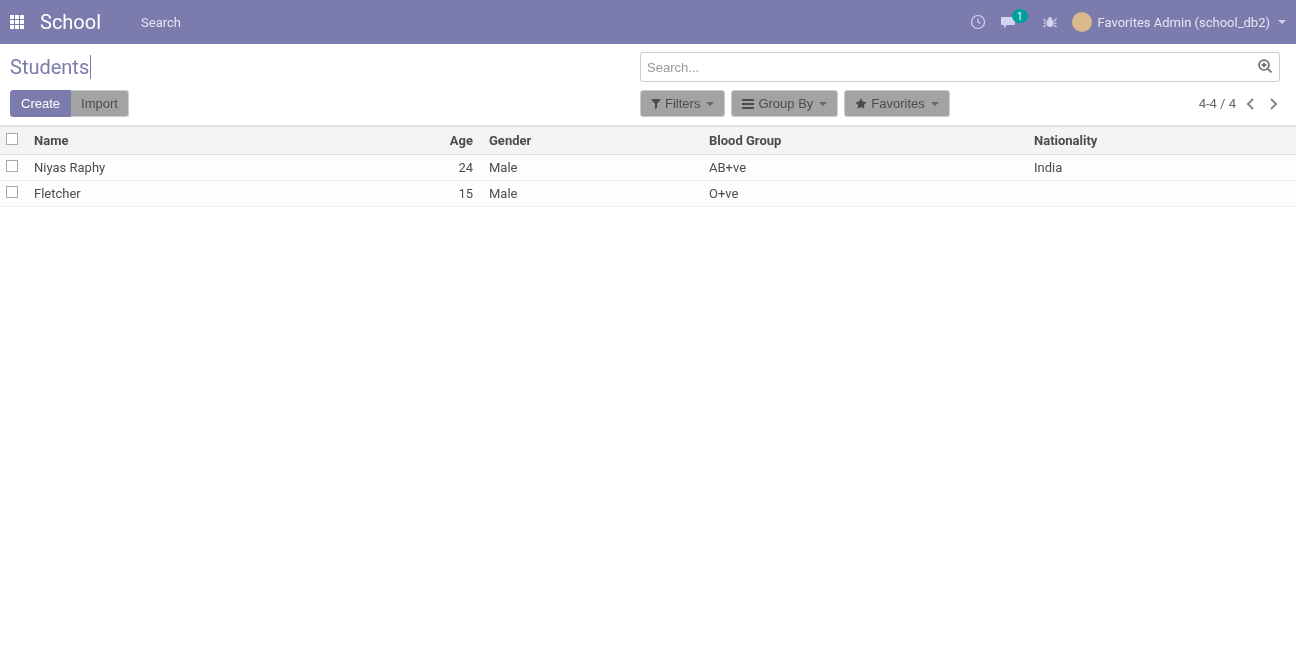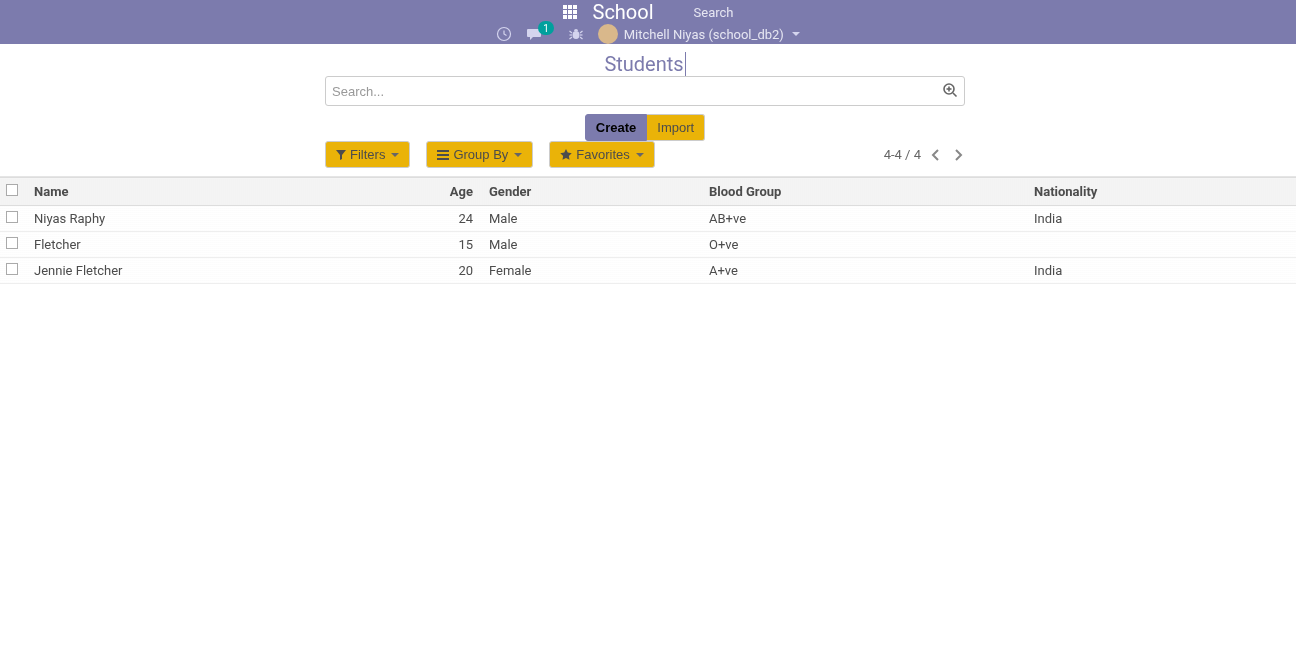--- a/index.html
+++ b/index.html
@@ -20,7 +20,6 @@
   display: flex;
   align-items: center;
   padding: 0 10px;
-  flex-direction: column;
 }
 .navbar-left { display: flex; align-items: center; flex: 1; }
 .apps-icon {

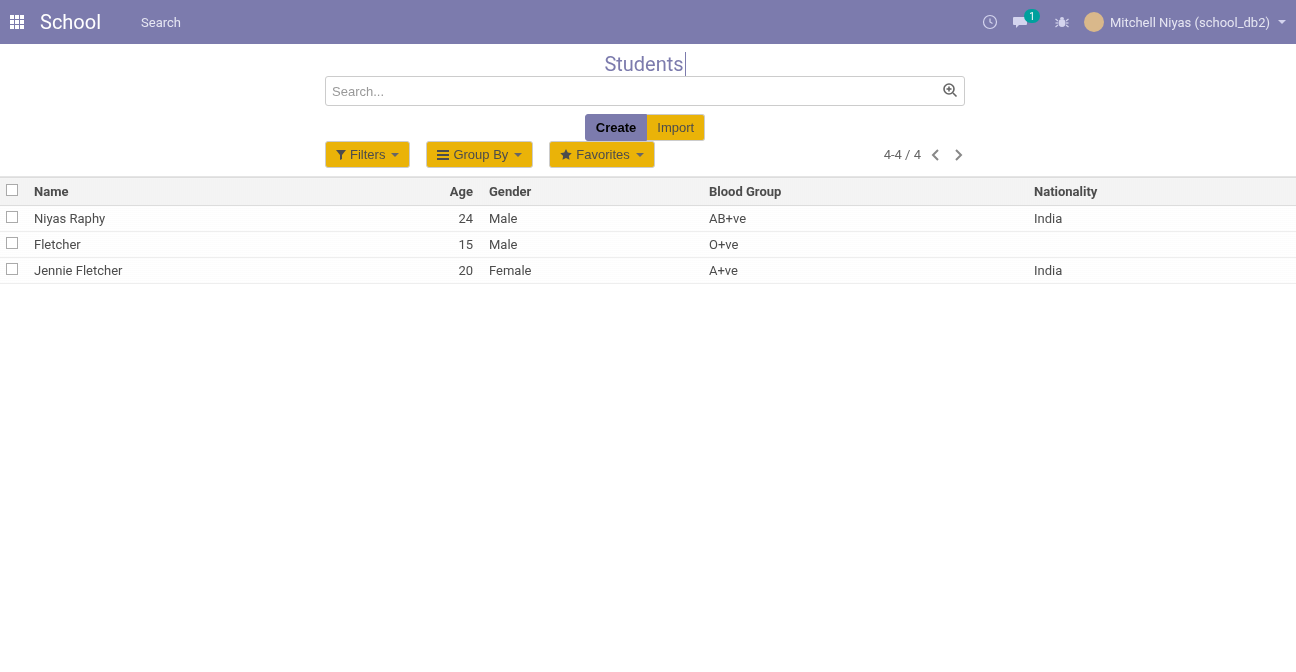--- a/index.html
+++ b/index.html
@@ -268,7 +268,7 @@
     </span>
     <span class="user-block">
       <span class="avatar"></span>
-      <span>Mitchell Niyas (school_db2)</span>
+      <span>Favorites Admin (school_db2)</span>
       <span class="caret-down" style="border-top-color:#d4d4ee;"></span>
     </span>
   </div>

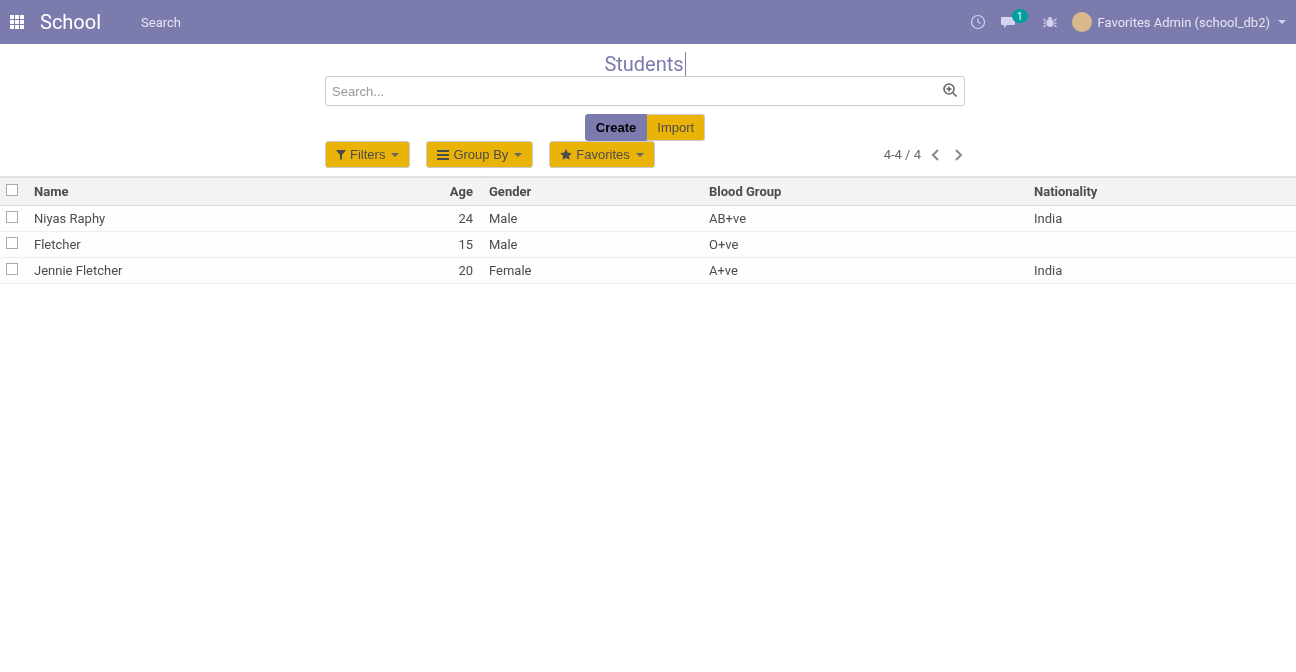--- a/index.html
+++ b/index.html
@@ -86,7 +86,6 @@
 .cp-row {
   display: flex;
   align-items: center;
-  flex-direction: column;
 }
 .cp-row1 { margin-bottom: 8px; }
 .breadcrumb-title {

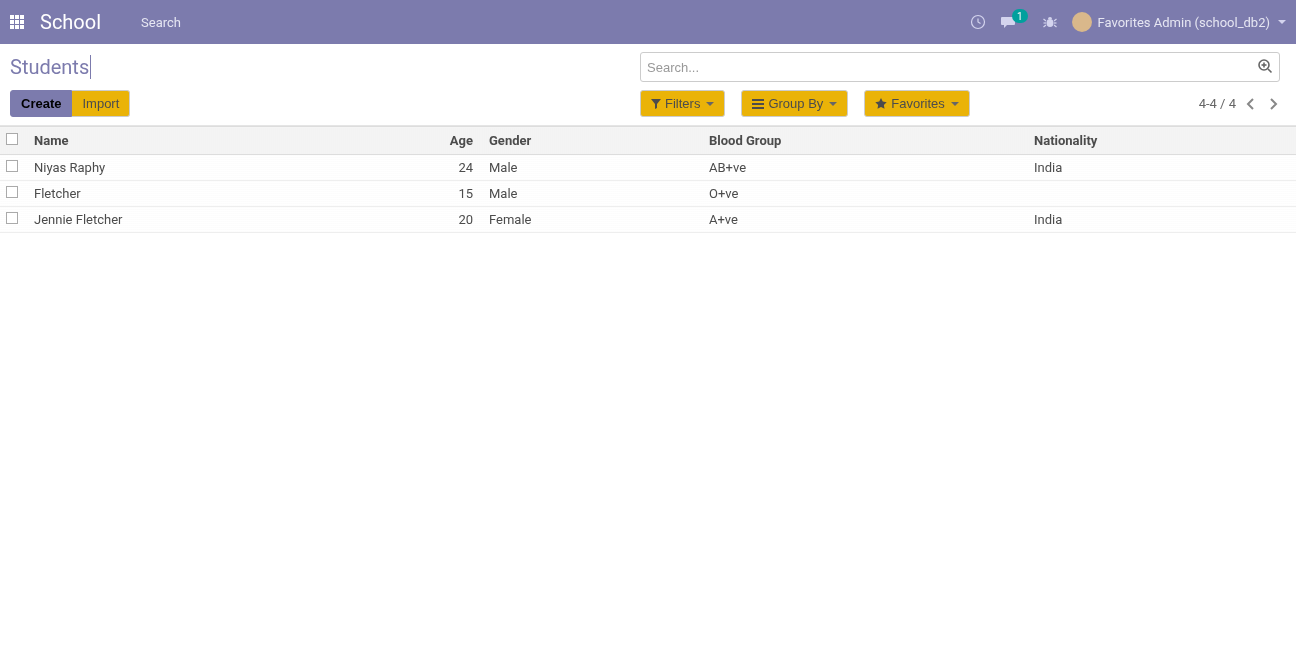--- a/index.html
+++ b/index.html
@@ -131,9 +131,8 @@
 }
 .btn-primary {
   background: #7c7bad;
-  color: #000000;
+  color: #ffffff;
   border-color: #7c7bad;
-  font-weight: bold;
 }
 .btn-group-left {
   display: flex;

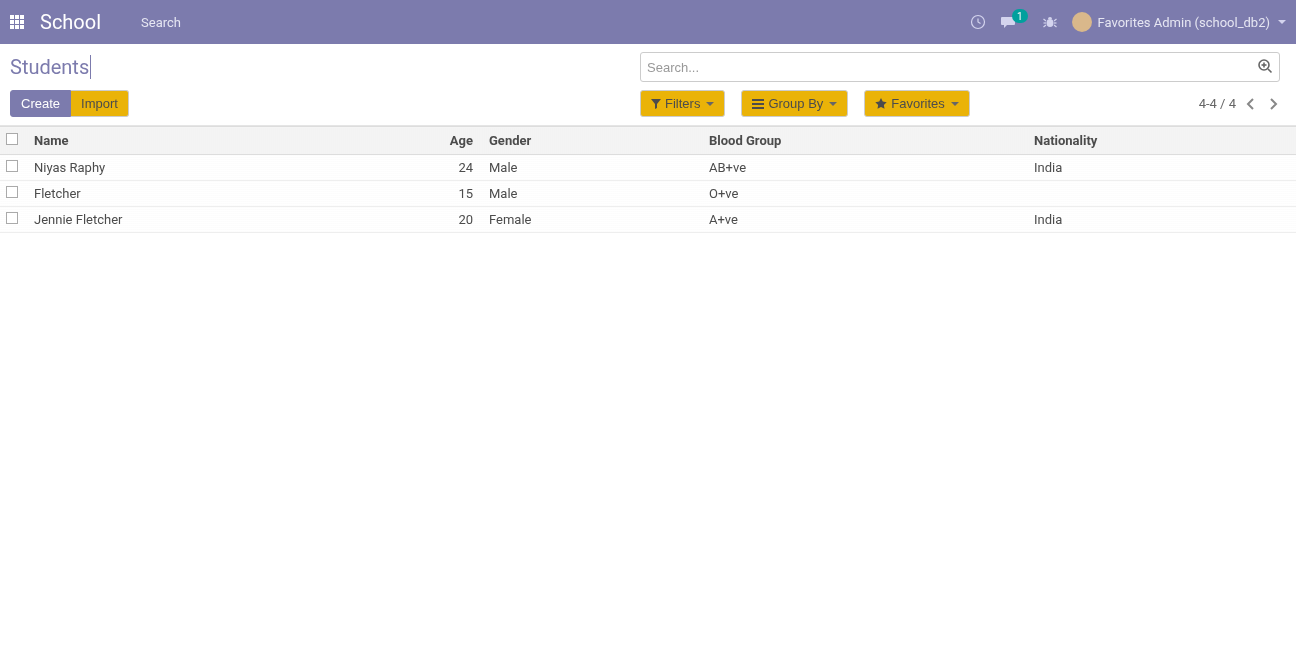--- a/index.html
+++ b/index.html
@@ -119,7 +119,7 @@
 
 .btn {
   border: 1px solid #ccc;
-  background: #eab308;
+  background: #a3a3a3;
   padding: 5px 10px;
   font-size: 13px;
   border-radius: 3px;

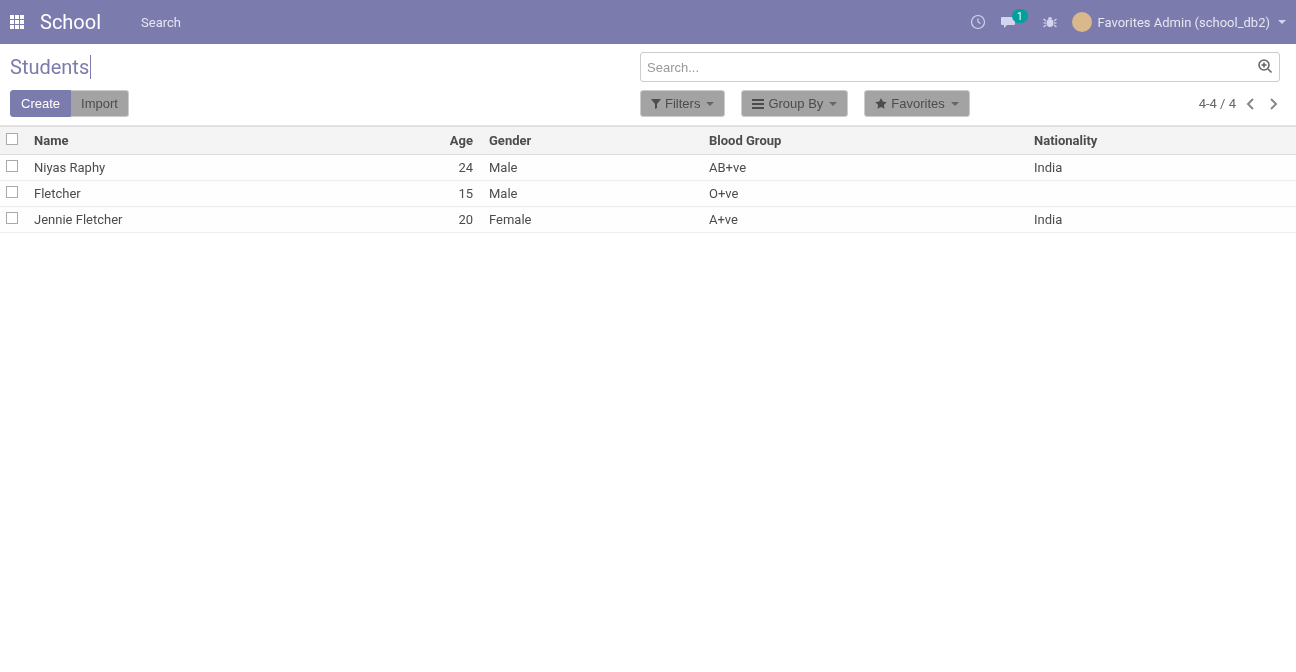--- a/index.html
+++ b/index.html
@@ -151,7 +151,7 @@
 .cp-right-controls {
   display: flex;
   align-items: center;
-  gap: 16px;
+  gap: 6px;
   width: 640px;
 }
 .caret-down {

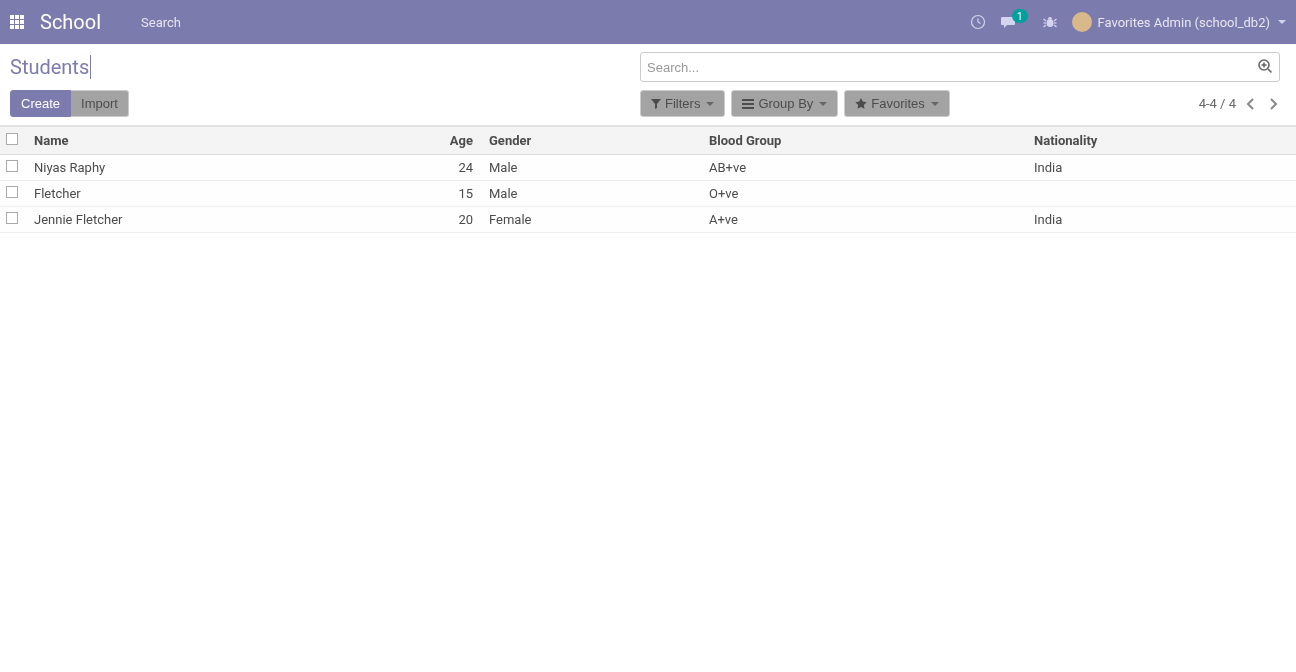--- a/index.html
+++ b/index.html
@@ -366,14 +366,6 @@
           <td class="col-blood">O+ve</td>
           <td class="col-nat"></td>
         </tr>
-        <tr>
-          <td class="col-check"><span class="chkbox"></span></td>
-          <td class="col-name">Jennie Fletcher</td>
-          <td class="col-age">20</td>
-          <td class="col-gender">Female</td>
-          <td class="col-blood">A+ve</td>
-          <td class="col-nat">India</td>
-        </tr>
       </tbody>
   </table>
 </div>

